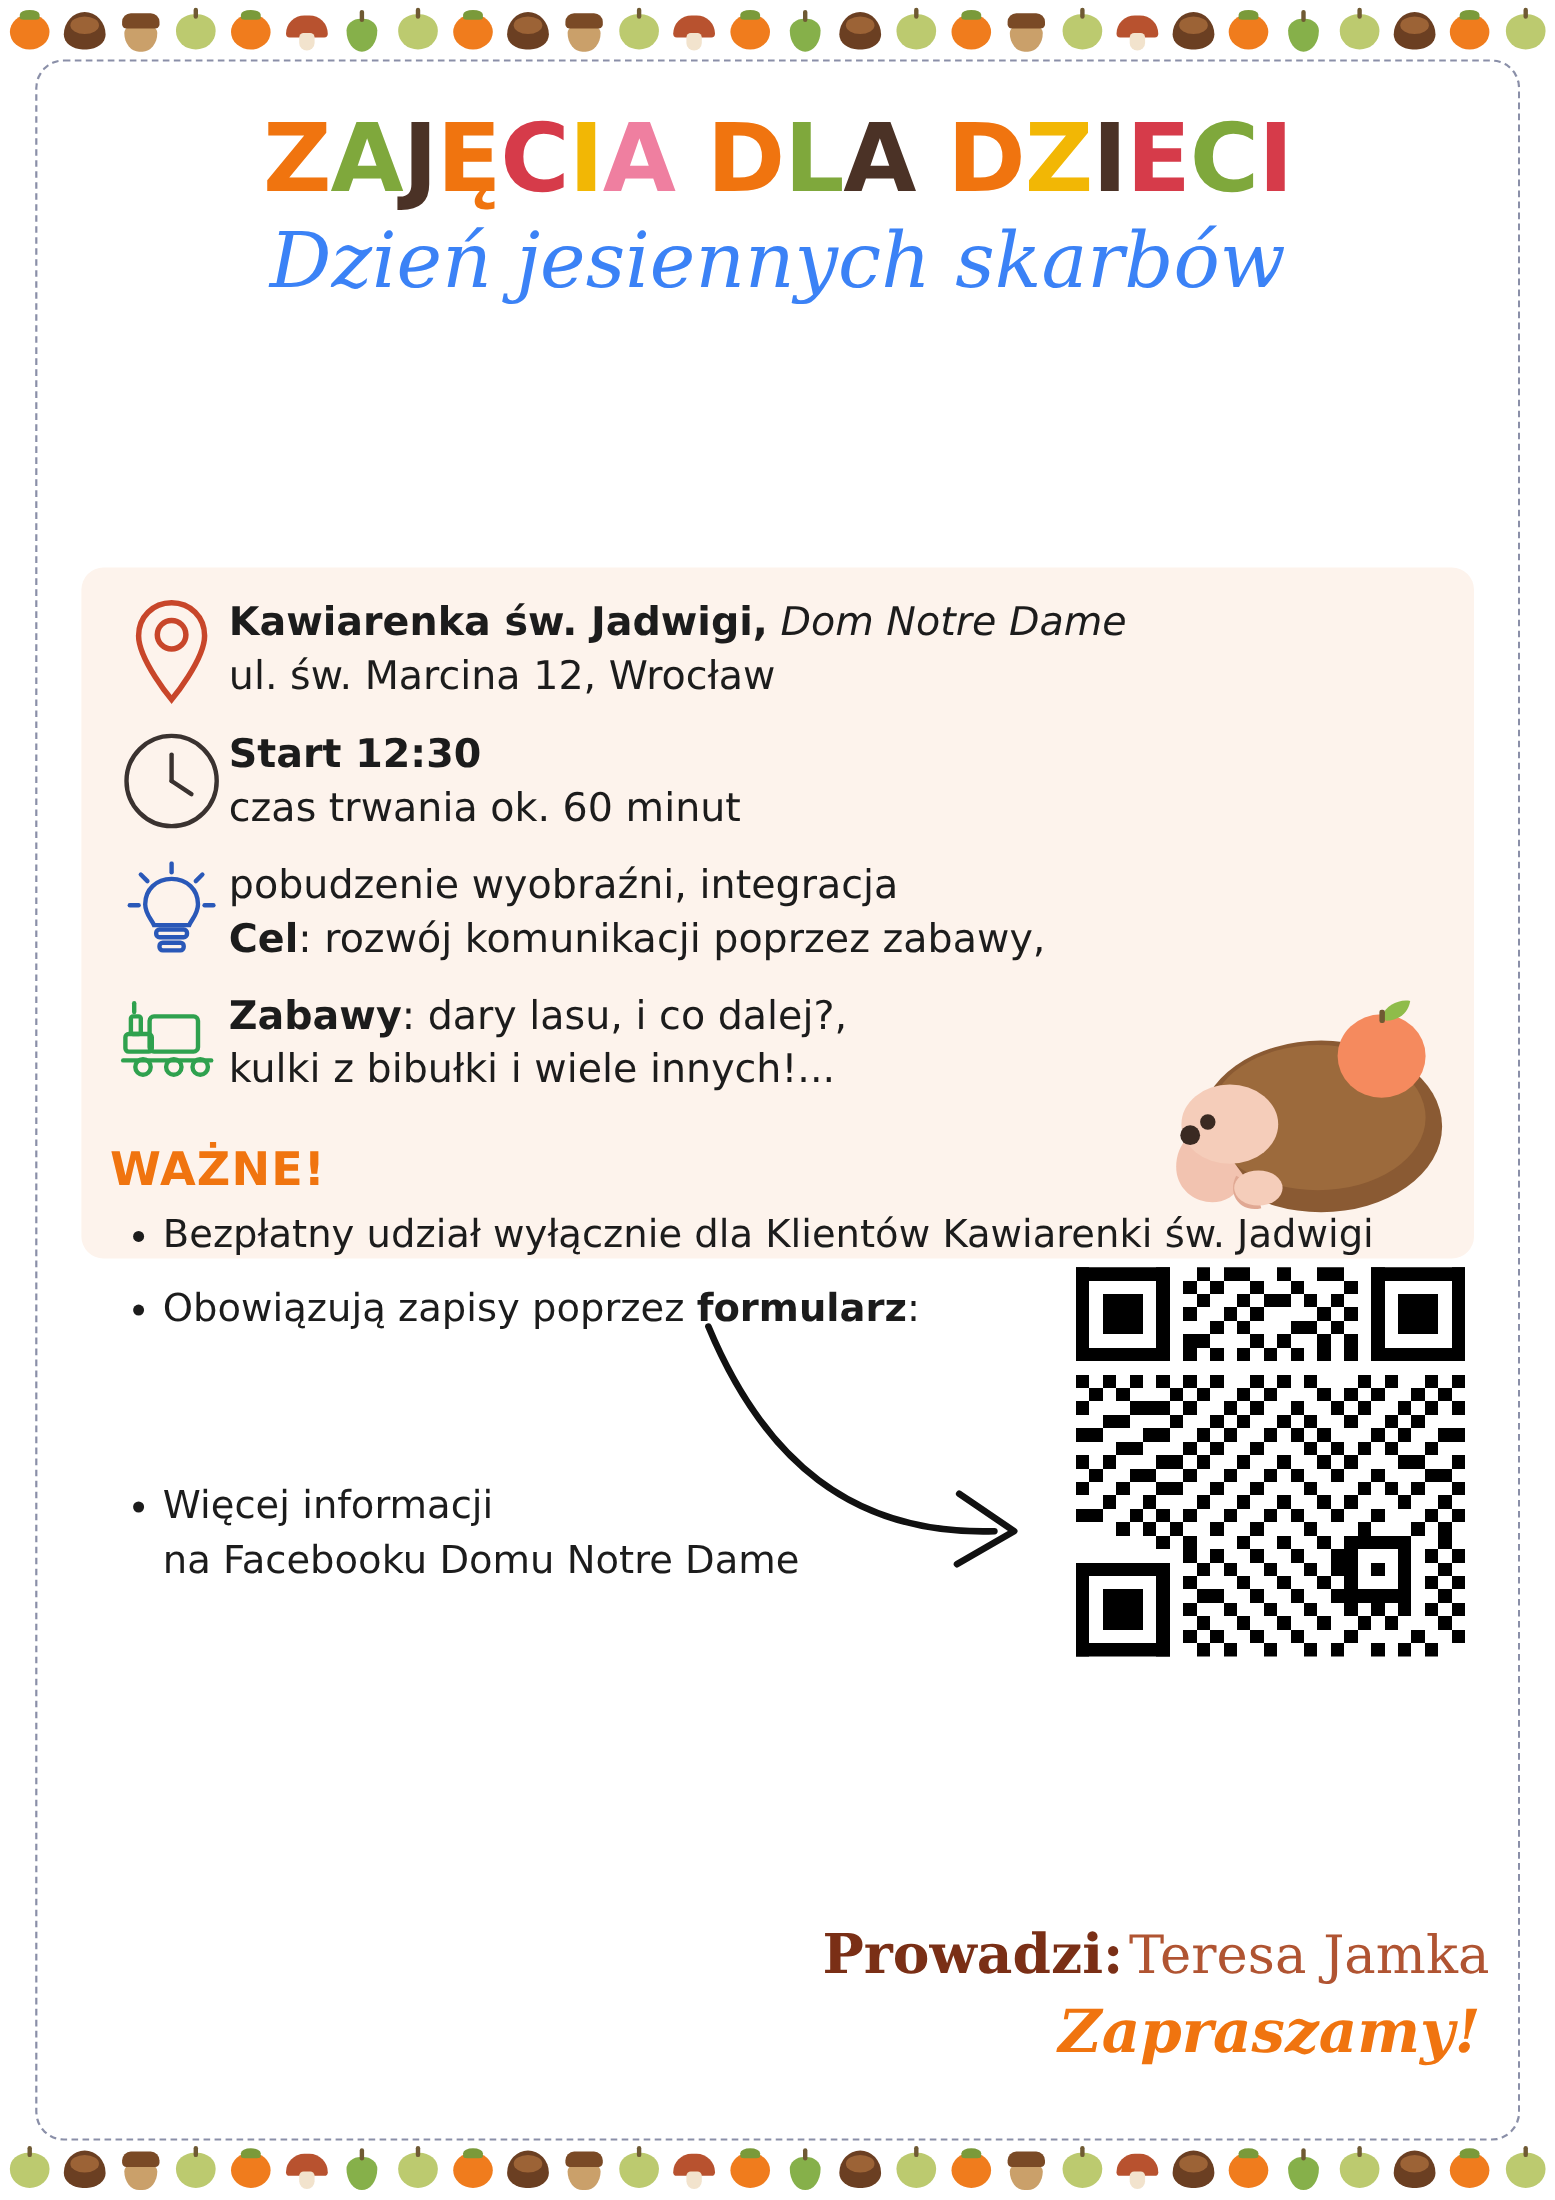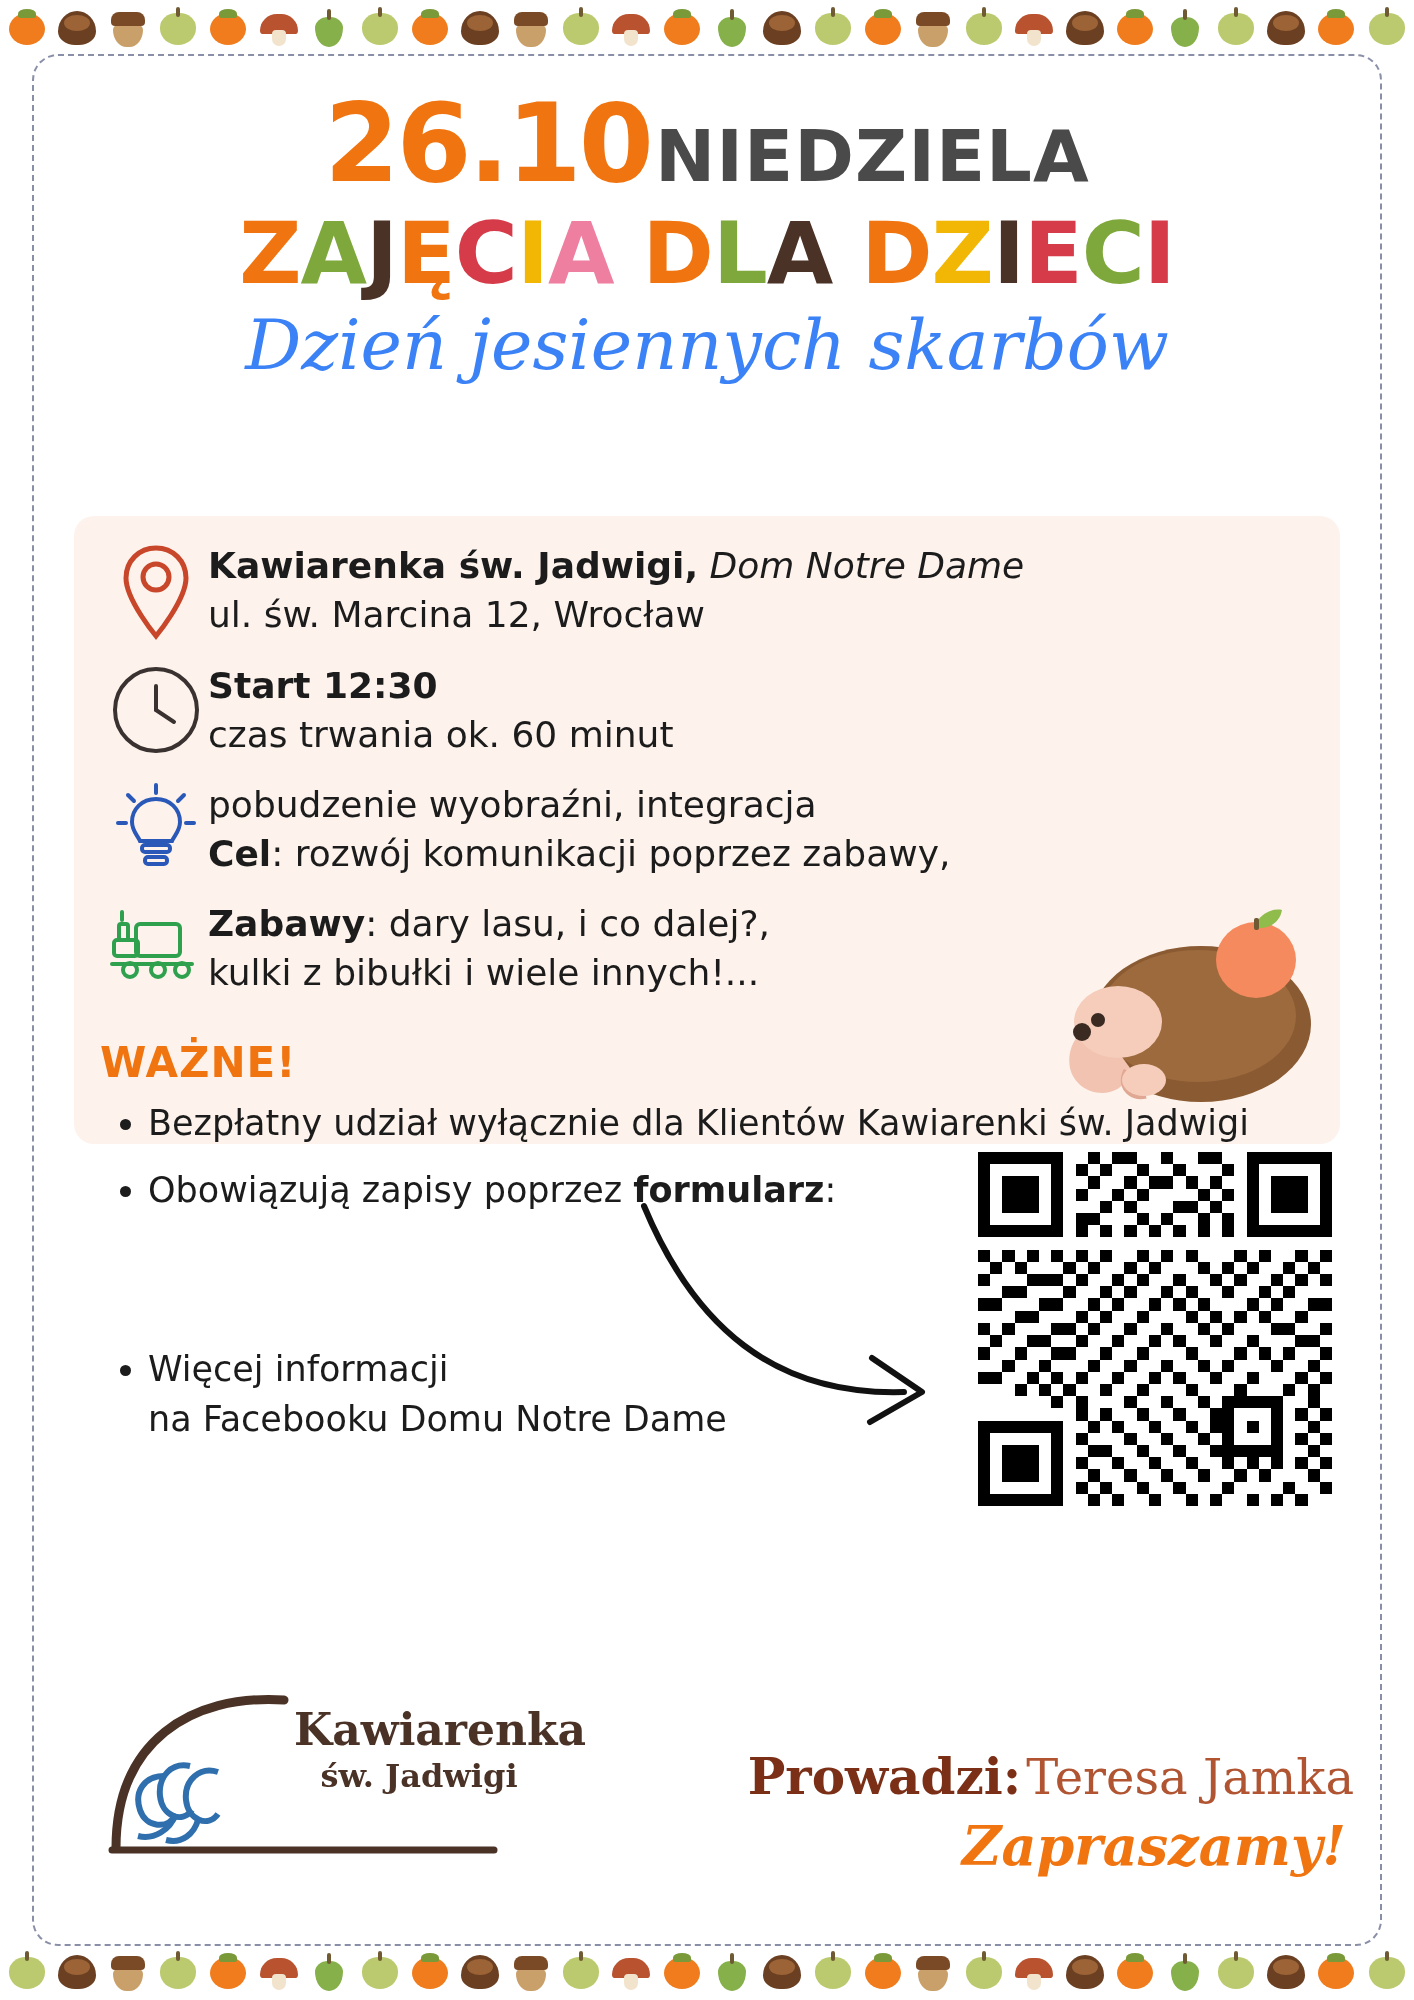--- a/index.html
+++ b/index.html
@@ -392,10 +392,6 @@
 <div class="poster-frame">
 
   <div class="headline">
-    <div class="line-date">
-      <span class="date-num">26.10</span>
-      <span class="date-day">NIEDZIELA</span>
-    </div>
     <div class="line-title" id="title-line"><span style="color: rgb(240, 116, 15);">Z</span><span style="color: rgb(127, 168, 60);">A</span><span style="color: rgb(75, 50, 38);">J</span><span style="color: rgb(240, 116, 15);">Ę</span><span style="color: rgb(214, 59, 74);">C</span><span style="color: rgb(242, 183, 5);">I</span><span style="color: rgb(239, 127, 160);">A</span><span style="color: rgb(0, 0, 0);">&nbsp;</span><span style="color: rgb(240, 116, 15);">D</span><span style="color: rgb(127, 168, 60);">L</span><span style="color: rgb(75, 50, 38);">A</span><span style="color: rgb(0, 0, 0);">&nbsp;</span><span style="color: rgb(240, 116, 15);">D</span><span style="color: rgb(242, 183, 5);">Z</span><span style="color: rgb(75, 50, 38);">I</span><span style="color: rgb(214, 59, 74);">E</span><span style="color: rgb(127, 168, 60);">C</span><span style="color: rgb(214, 59, 74);">I</span></div>
     <div class="line-sub">Dzień jesiennych skarbów</div>
   </div>

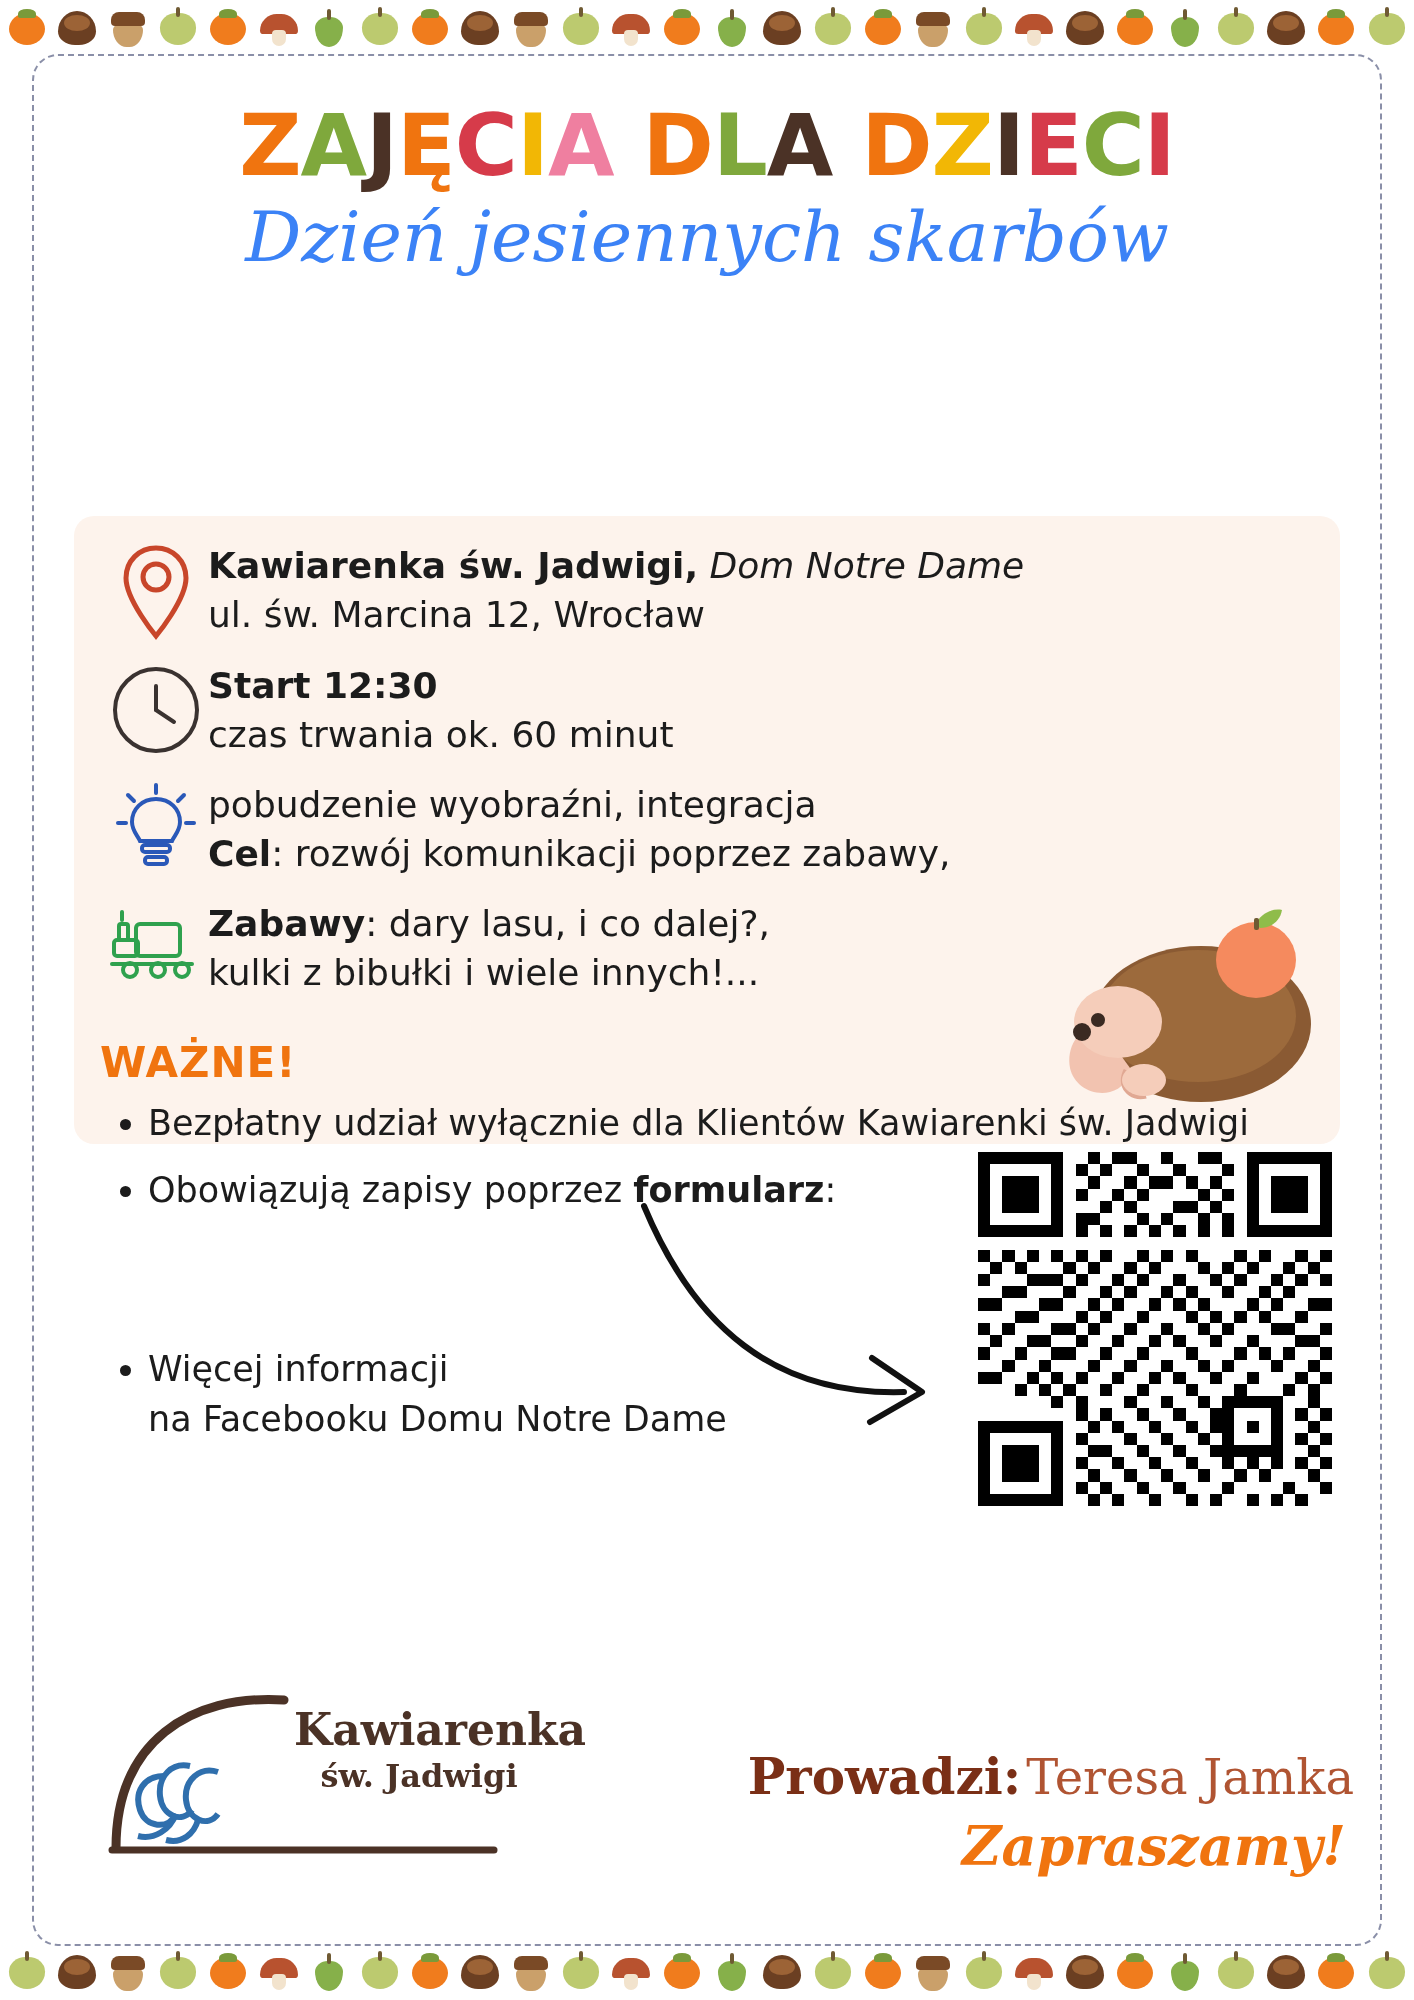--- a/index.html
+++ b/index.html
@@ -792,23 +792,6 @@
     </svg>
   </div>
 
-  <div class="logo">
-    <svg width="450" height="190" viewBox="0 0 450 190">
-      <path d="M22 168 C 22 62, 96 14, 190 20" fill="none" stroke="#4b3226" stroke-width="9" stroke-linecap="round"></path>
-      <line x1="18" y1="170" x2="400" y2="170" stroke="#4b3226" stroke-width="7" stroke-linecap="round"></line>
-      <g fill="none" stroke="#2f6fad" stroke-width="6">
-        <path d="M70 96 C 50 96, 40 112, 46 130 C 52 148, 74 150, 82 134"></path>
-        <path d="M96 86 C 78 82, 64 96, 66 116 C 68 136, 88 144, 98 130"></path>
-        <path d="M124 92 C 106 86, 90 100, 92 120 C 94 140, 114 148, 124 134"></path>
-        <path d="M82 134 C 76 150, 60 160, 44 156"></path>
-        <path d="M104 140 C 100 154, 88 164, 72 160"></path>
-      </g>
-    </svg>
-    <div class="logo-text">
-      <div class="logo-name">Kawiarenka</div>
-      <div class="logo-sub">św. Jadwigi</div>
-    </div>
-  </div>
 
   <div class="leader-line">
     <span class="leader-label">Prowadzi:</span>

